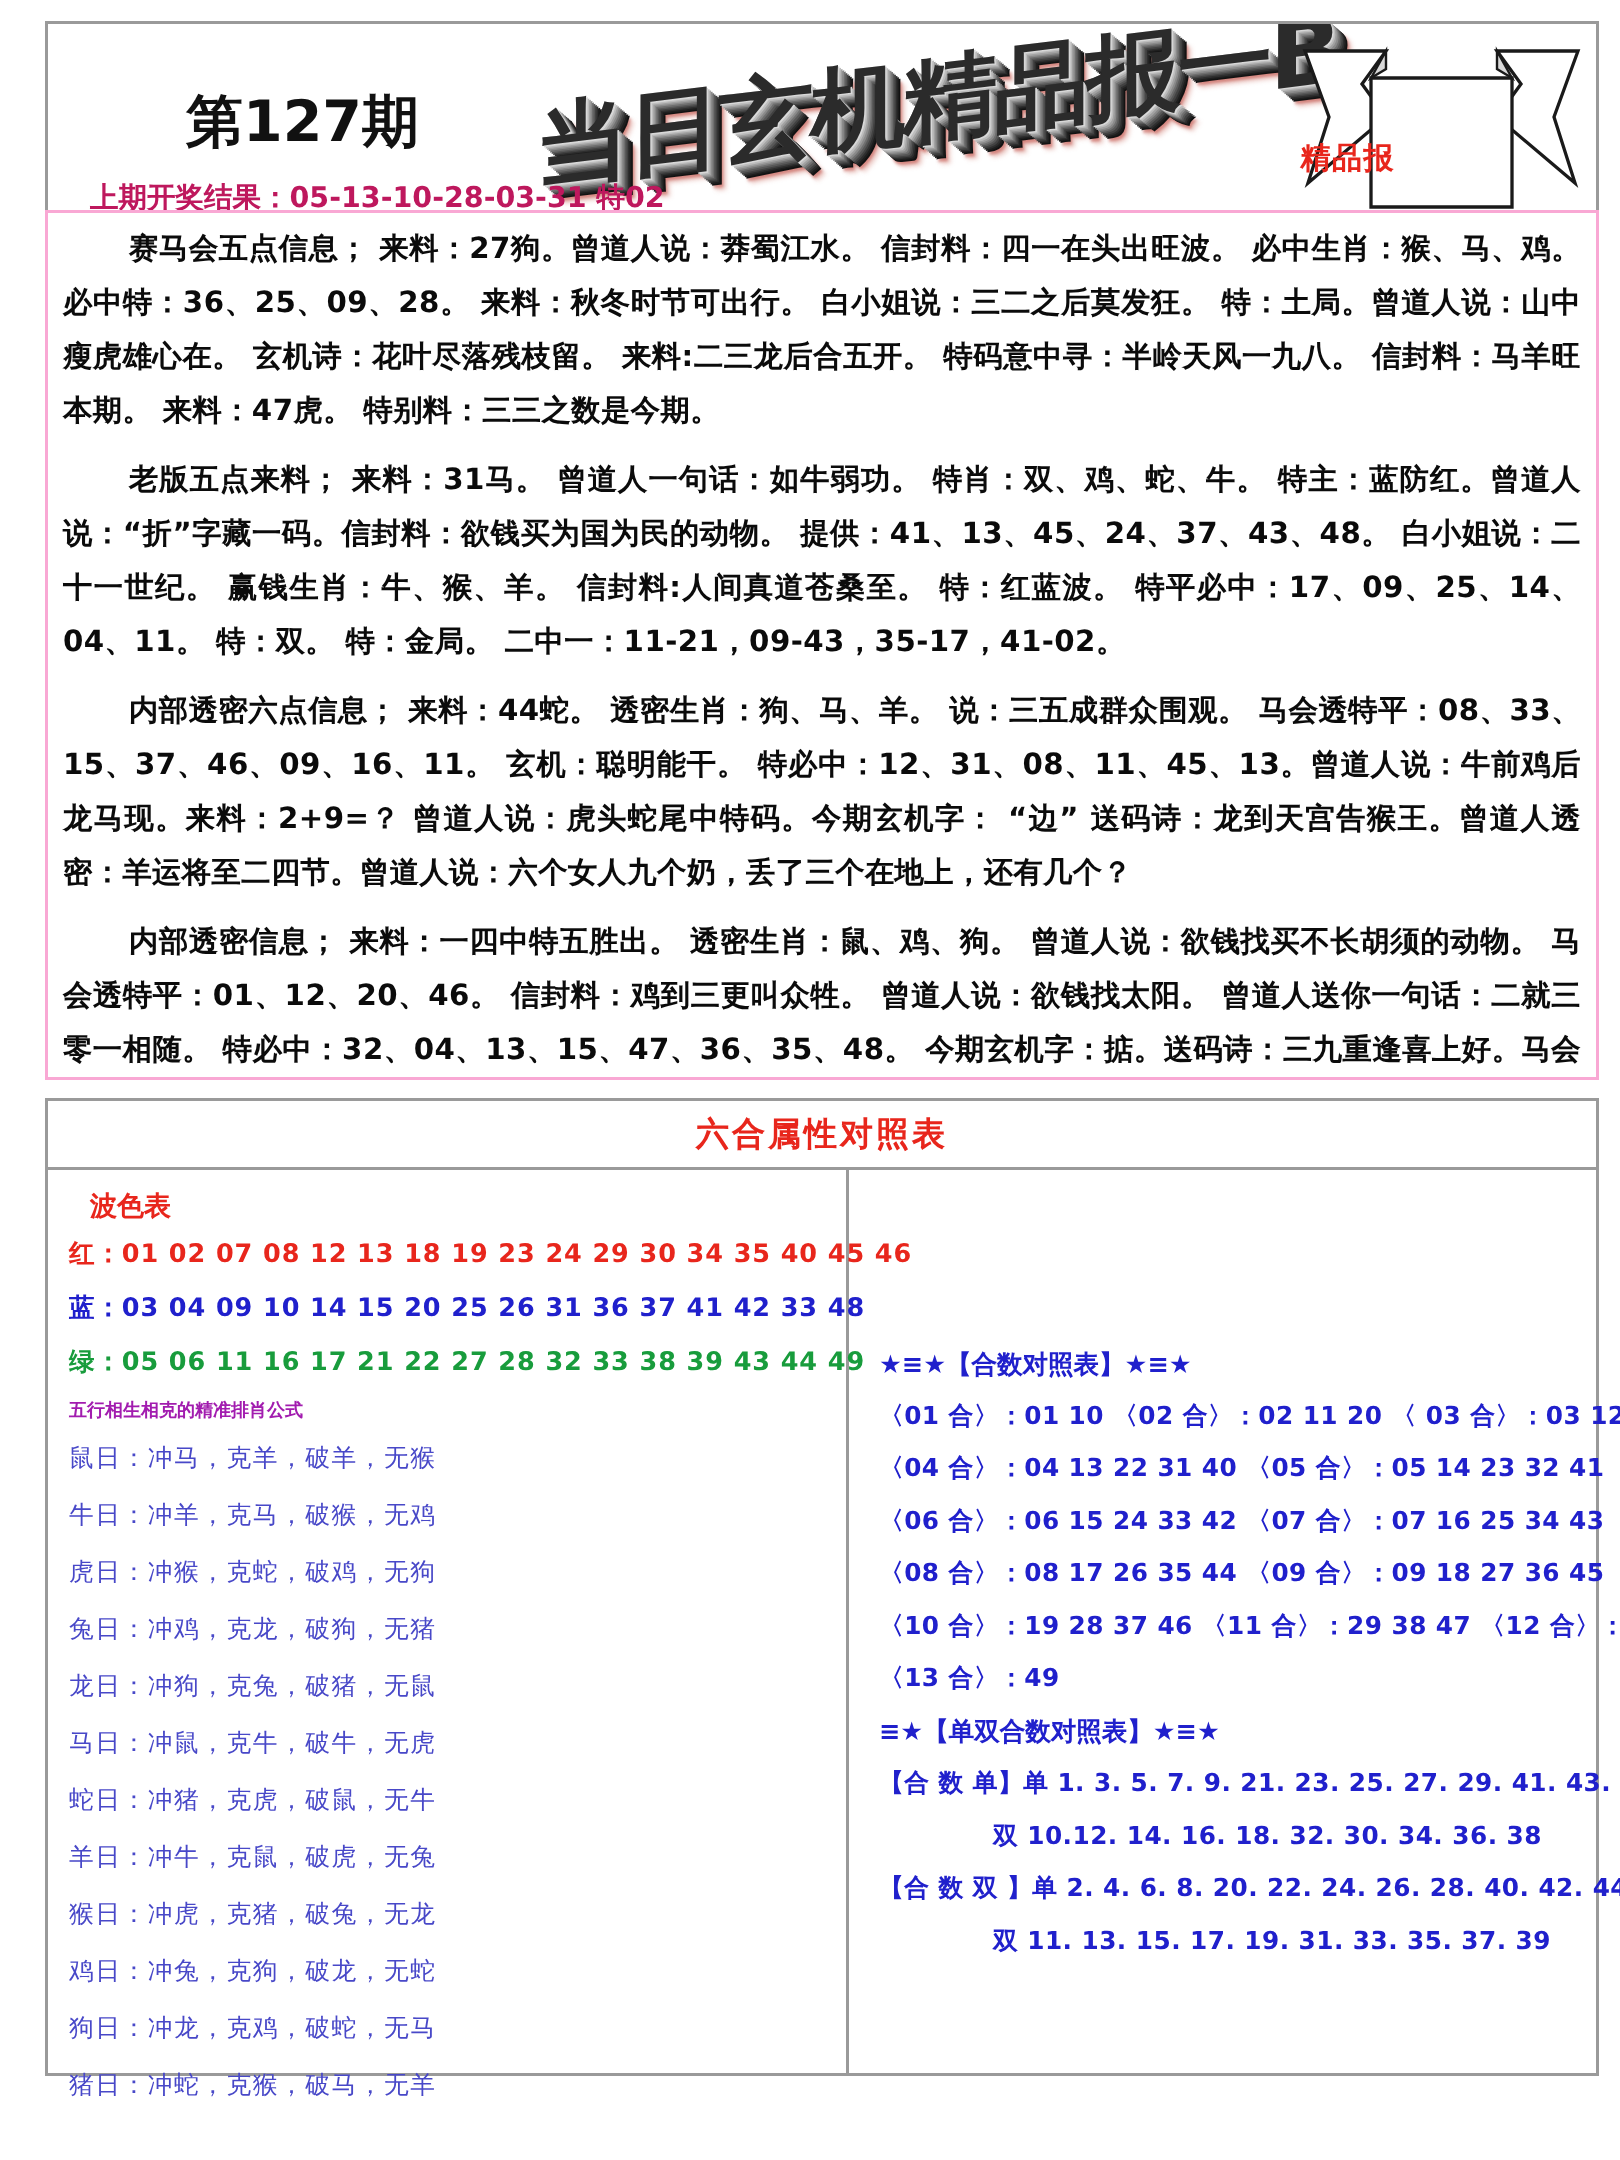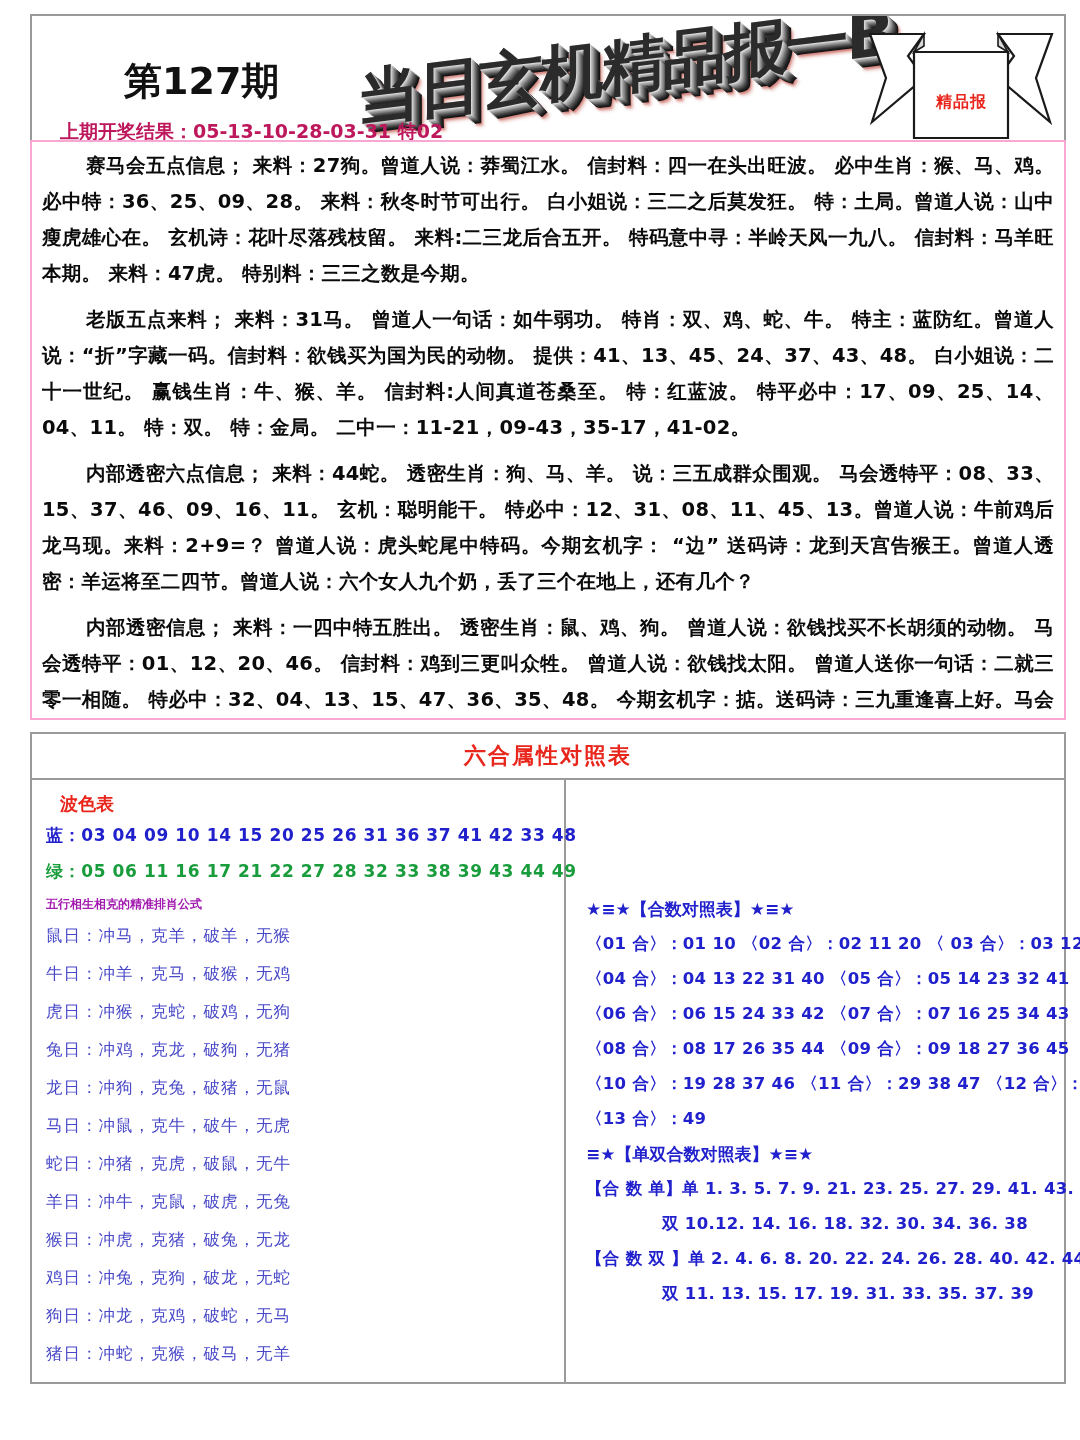--- a/index.html
+++ b/index.html
@@ -89,8 +89,8 @@
     position:absolute;
     left:1px;right:0;
     top:62px;
-    text-align:center;
-    font-size:16px;
+    text-align:left;
+    font-size:20px;
     font-weight:bold;
     color:#e8261c;
     letter-spacing:1px;

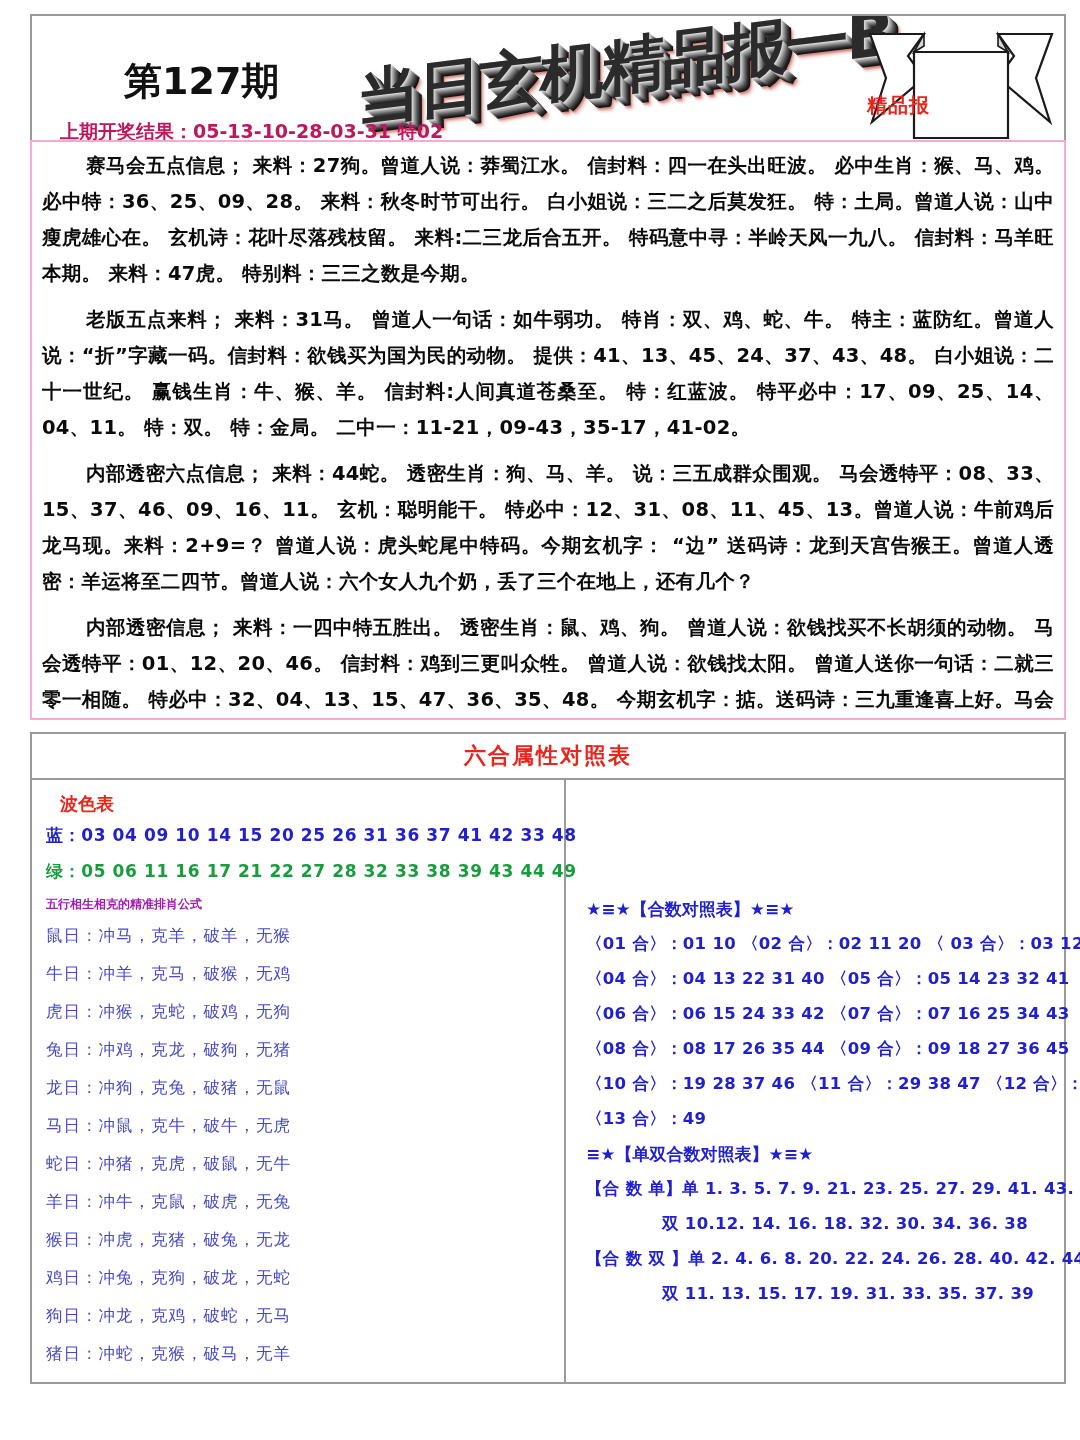--- a/index.html
+++ b/index.html
@@ -254,6 +254,9 @@
         <div class="bose-title">波色表</div>
 
         <div class="bose-row">
+          <span class="lbl c-red">红：</span><span class="c-red">01 02 07 08 12 13 18 19 23 24 29 30 34 35 40 45 46</span>
+        </div>
+        <div class="bose-row">
           <span class="lbl c-blue">蓝：</span><span class="c-blue">03 04 09 10 14 15 20 25 26 31 36 37 41 42 33 48</span>
         </div>
         <div class="bose-row">

